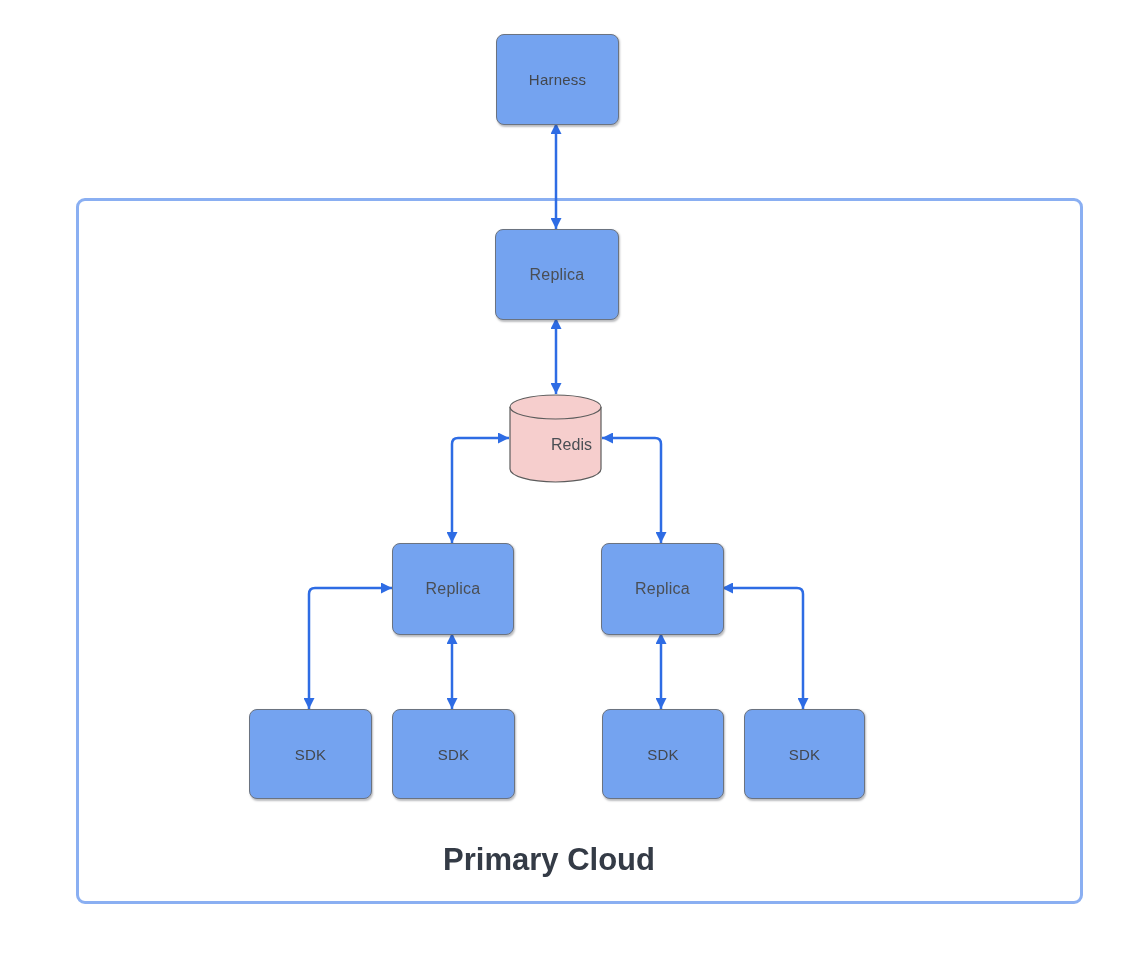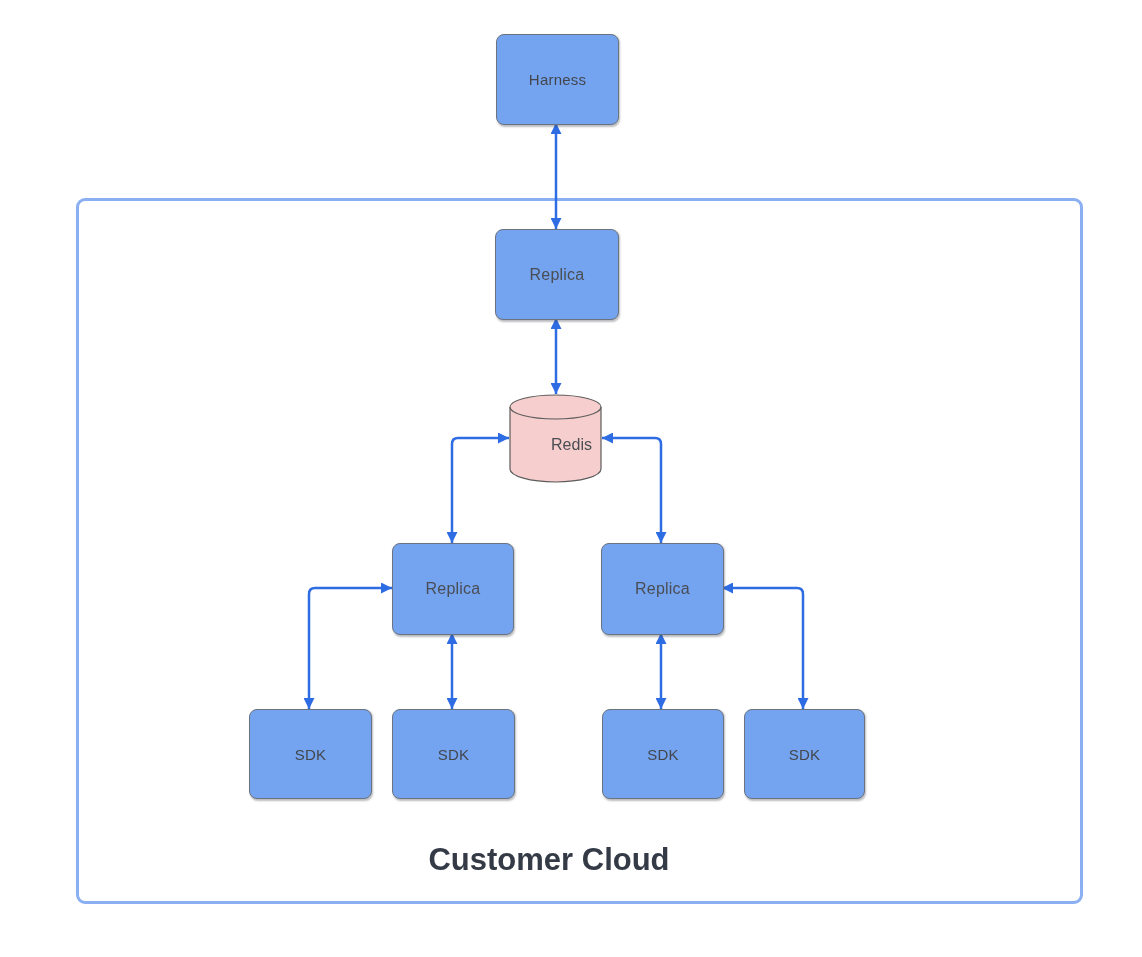--- a/index.html
+++ b/index.html
@@ -155,7 +155,7 @@
     <span>SDK</span>
   </div>
 
-  <div class="diagram-title">Customer Cloud</div>
+  <div class="diagram-title">Primary Cloud</div>
 
 </div>
 

